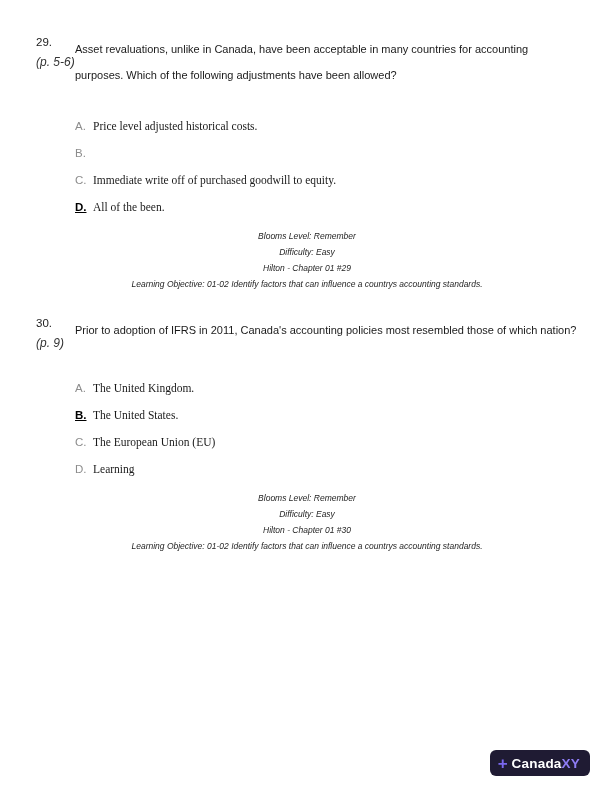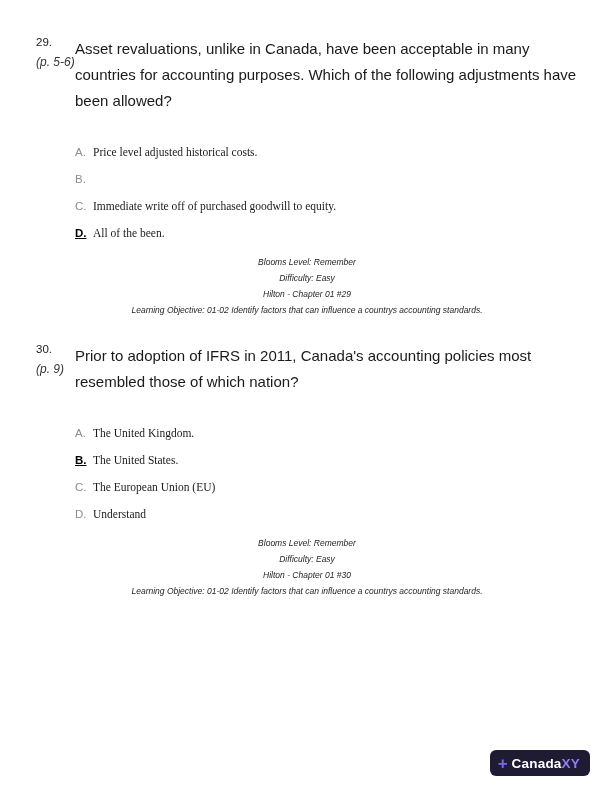--- a/index.html
+++ b/index.html
@@ -29,7 +29,7 @@
     white-space: nowrap;
   }
   .q-text {
-    font-size: 15px;
+    font-size: 11px;
     line-height: 26px;
     width: 505px;
     color: #1a1a1a;

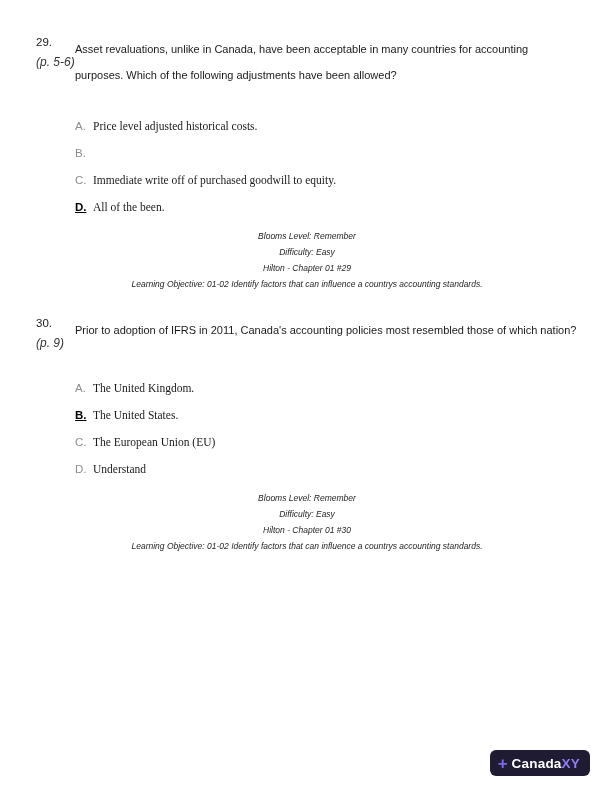--- a/index.html
+++ b/index.html
@@ -152,7 +152,7 @@
       </div>
       <div class="option">
         <span class="opt-letter">D.</span>
-        <span class="opt-text">Understand</span>
+        <span class="opt-text">Learning</span>
       </div>
     </div>
     <div class="meta">

